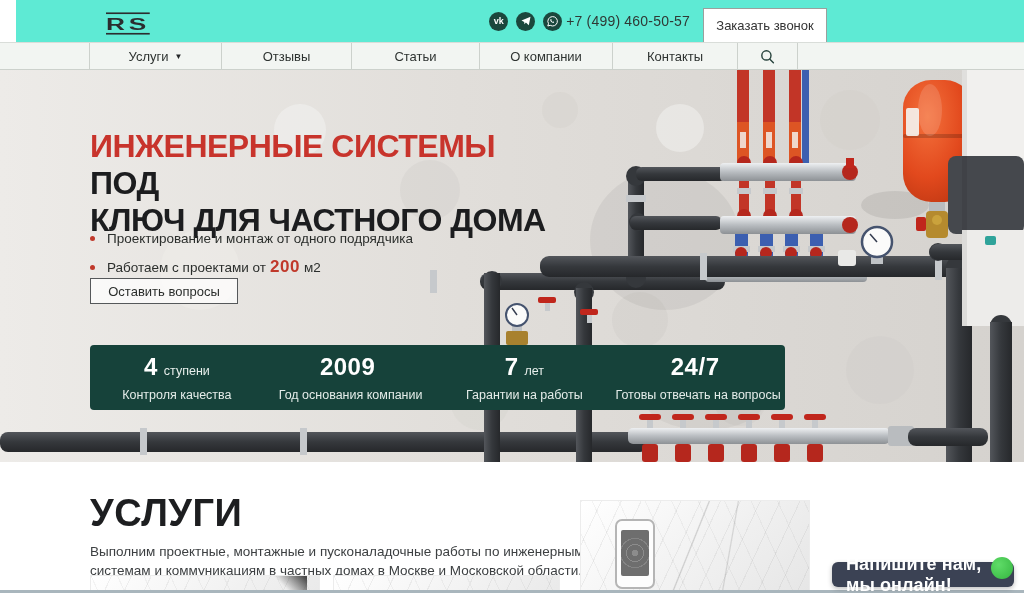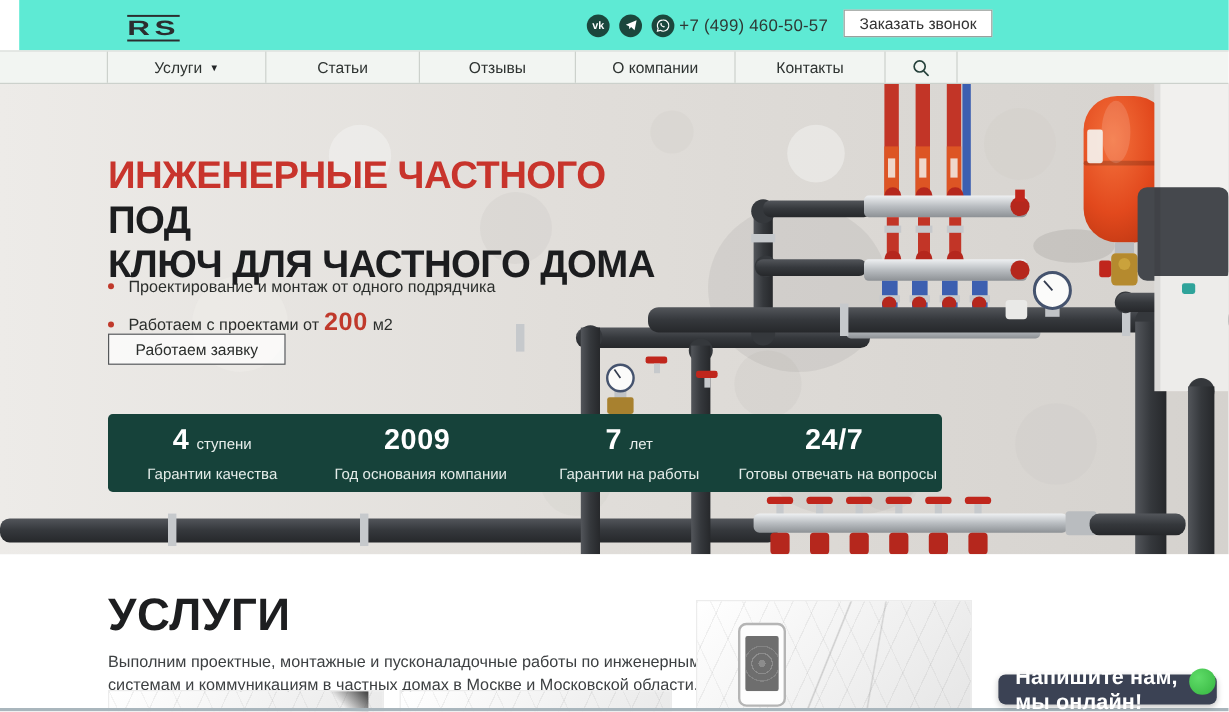--- a/index.html
+++ b/index.html
@@ -20,7 +20,7 @@
          display:flex; align-items:center; justify-content:center; font-size:9px; font-weight:700; }
   .soc svg { display:block; }
   .phone { font-size:14px; color:#2f3935; letter-spacing:.2px; }
-  .call-btn { position:absolute; right:213px; top:8px; width:124px; height:23px; background:#fff;
+  .call-btn { position:absolute; right:213px; top:8px; width:124px; height:35px; background:#fff;
               border:1px solid #9aa09d; font-size:13px; color:#33383
 5; display:flex; align-items:center;
               justify-content:center; color:#333; cursor:pointer; }

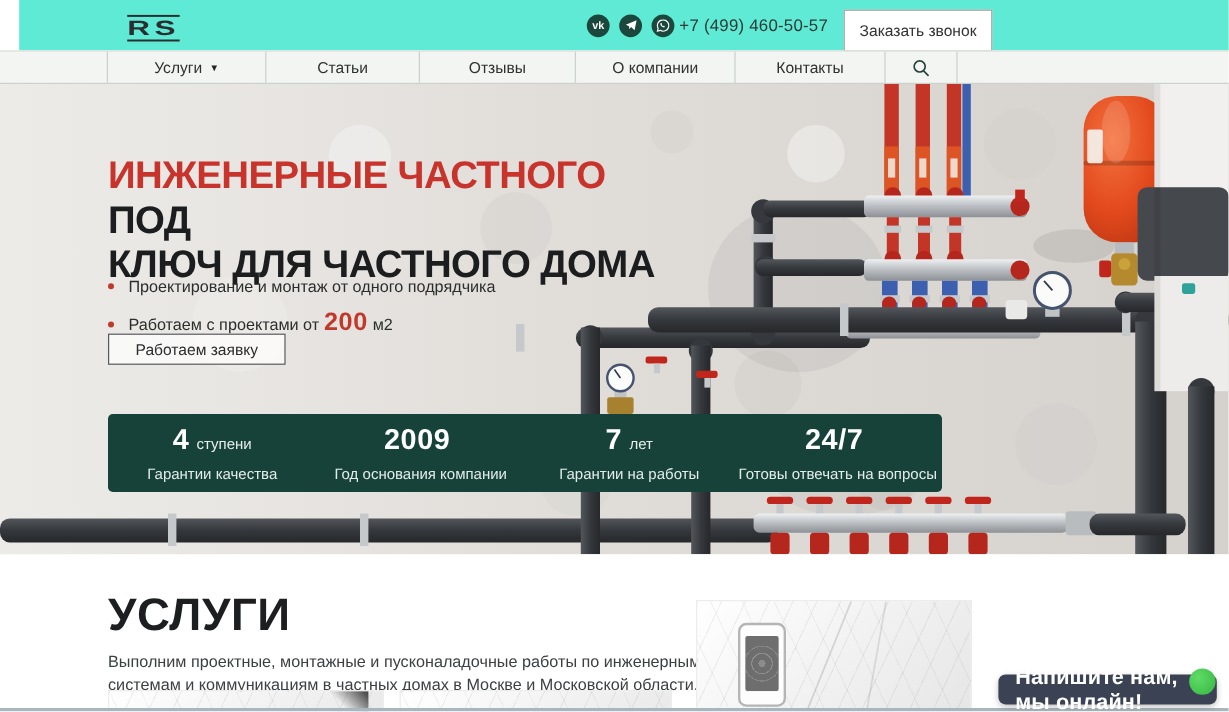--- a/index.html
+++ b/index.html
@@ -134,11 +134,11 @@
       <span>Услуги</span>
       <span class="caret">▼</span>
     </div>
+    <div class="nav-cell" style="width:130px">
+      <span>Отзывы</span>
+    </div>
     <div class="nav-cell" style="width:128px">
       <span>Статьи</span>
-    </div>
-    <div class="nav-cell" style="width:130px">
-      <span>Отзывы</span>
     </div>
     <div class="nav-cell" style="width:133px">
       <span>О компании</span>

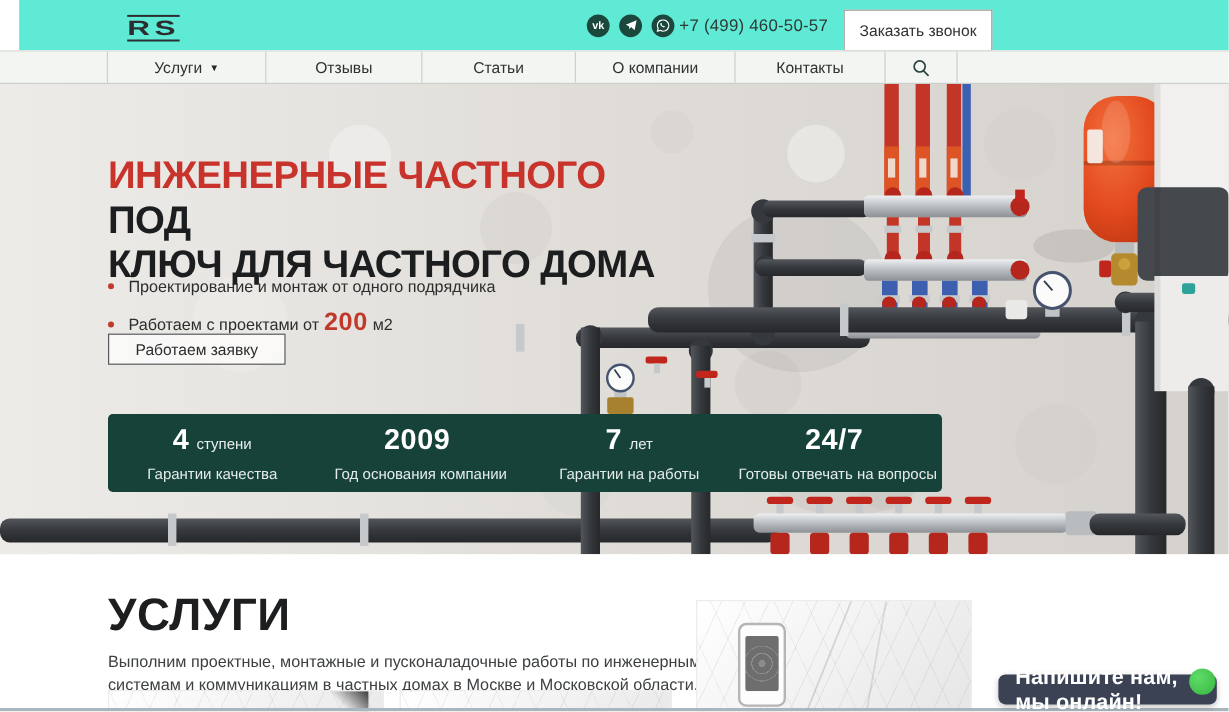--- a/index.html
+++ b/index.html
@@ -337,7 +337,7 @@
     </svg>
 
     <h1 class="headline">
-      <span class="red">ИНЖЕНЕРНЫЕ ЧАСТНОГО</span><span> ПОД</span><br>
+      <span class="red">ИНЖЕНЕРНЫЕ СИСТЕМЫ</span><span> ПОД</span><br>
       <span>КЛЮЧ ДЛЯ ЧАСТНОГО ДОМА</span>
     </h1>
 

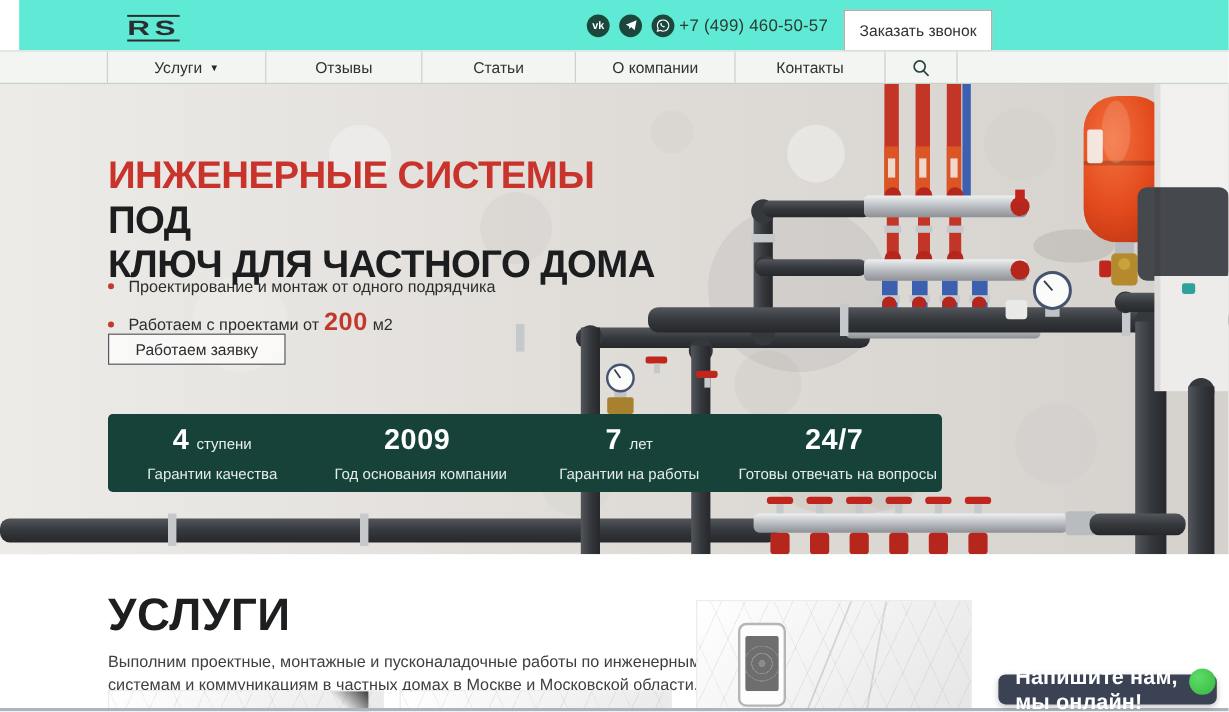--- a/index.html
+++ b/index.html
@@ -47,7 +47,7 @@
   .bullet { display:flex; align-items:baseline; font-size:13.5px; color:#2b2e2c; margin-bottom:11px; }
   .dot { width:5px; height:5px; border-radius:50%; background:#c0392b; margin-right:12px;
          position:relative; top:-2px; flex:none; }
-  .big-num { font-size:21px; font-weight:700; color:#c0392b; margin:0 4px; letter-spacing:.5px; }
+  .big-num { font-size:17px; font-weight:700; color:#c0392b; margin:0 4px; letter-spacing:.5px; }
   .cta { position:absolute; left:90px; top:208px; width:148px; height:26px;
          border:1px solid #55585a; background:rgba(255,255,255,.72); font-size:13px; color:#2b2e2c;
          display:flex; align-items:center; justify-content:center; cursor:pointer; }

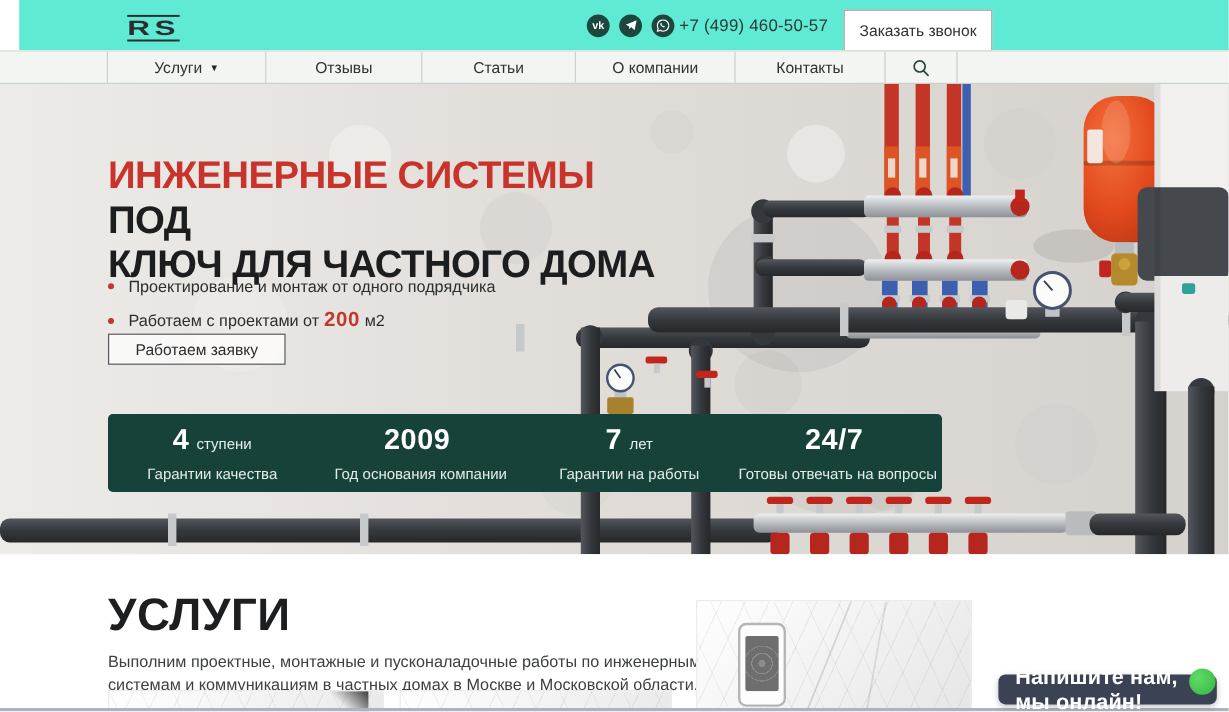--- a/index.html
+++ b/index.html
@@ -354,7 +354,7 @@
       </div>
     </div>
 
-    <button class="cta">Работаем заявку</button>
+    <button class="cta">Оставить вопросы</button>
 
     <div class="stats">
       <div class="stat">

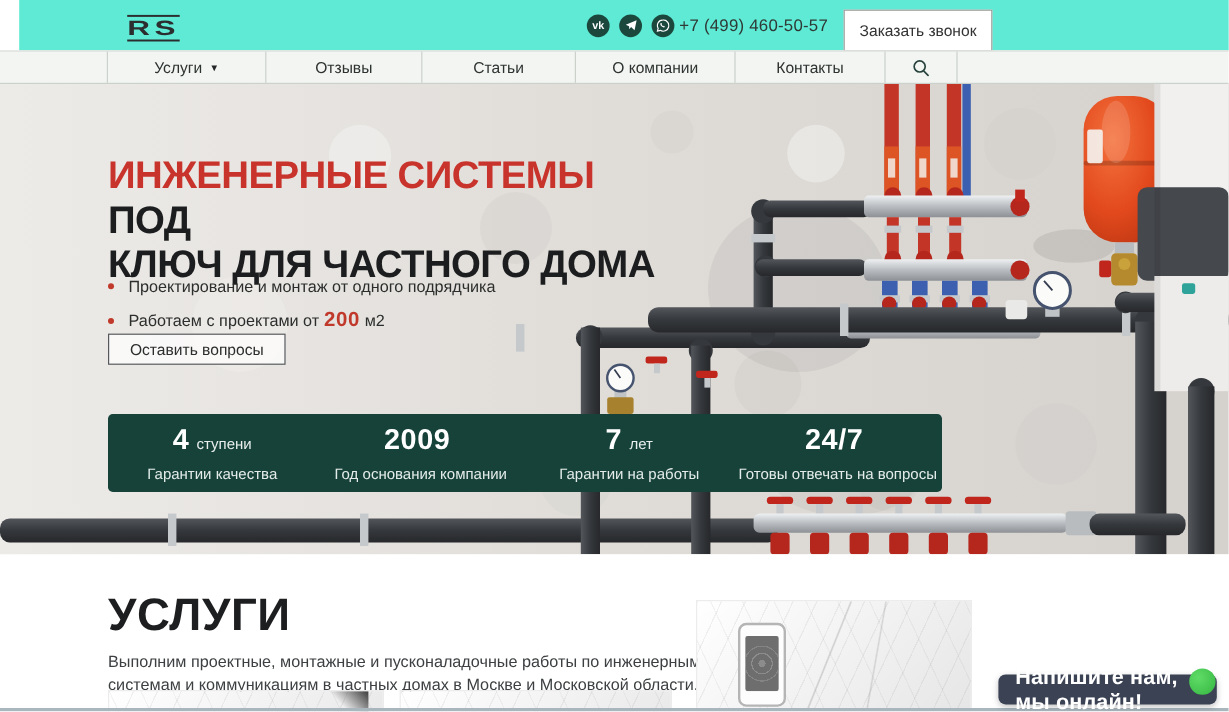--- a/index.html
+++ b/index.html
@@ -362,7 +362,7 @@
           <span class="stat-value">4</span>
           <span class="stat-suffix">ступени</span>
         </div>
-        <div class="stat-label">Гарантии качества</div>
+        <div class="stat-label">Контроля качества</div>
       </div>
       <div class="stat">
         <div class="stat-top">

